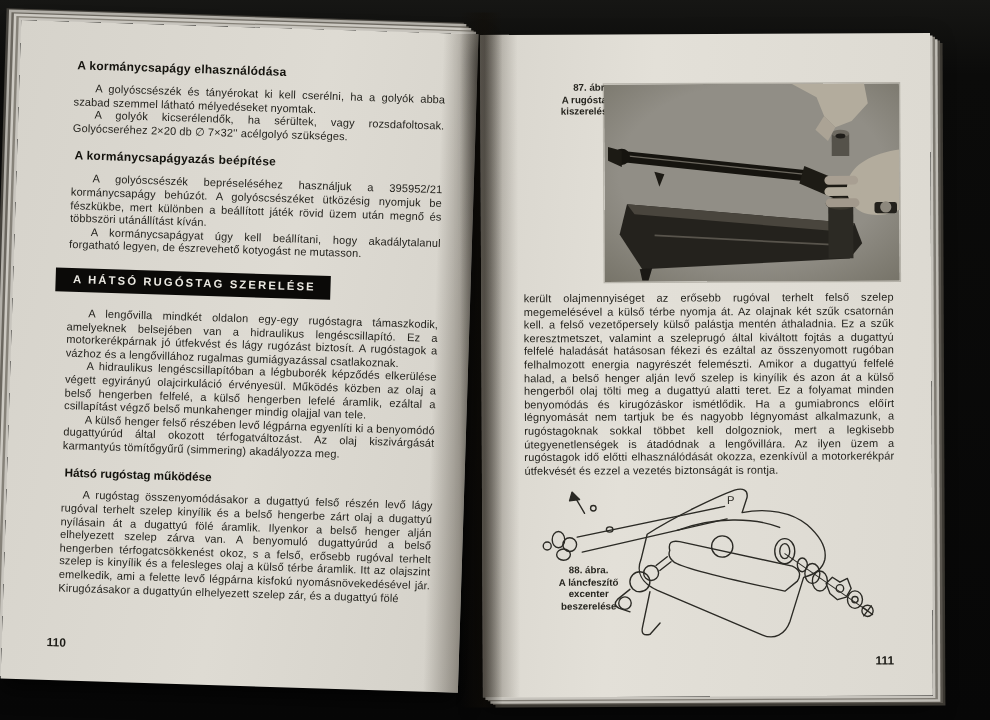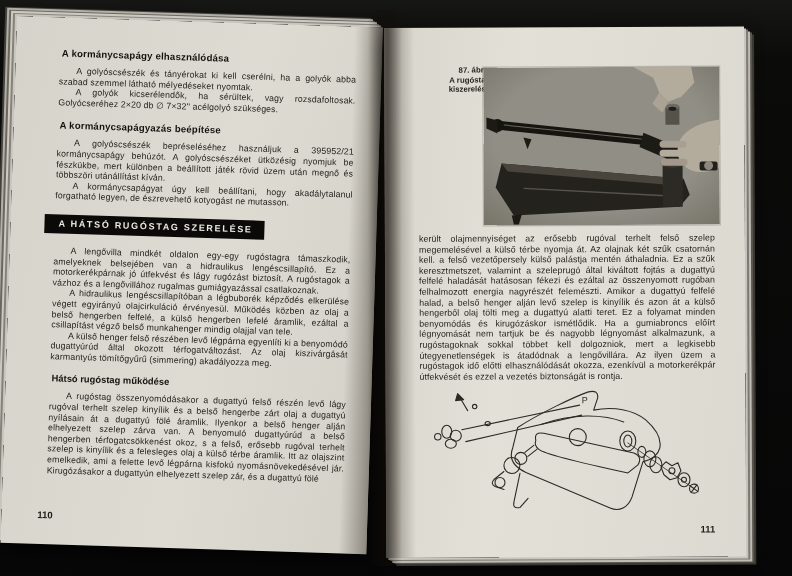--- a/index.html
+++ b/index.html
@@ -202,6 +202,12 @@
       </svg>
     </div>
 
+    <div class="fig88-caption">
+      <div>88. ábra.</div>
+      <div>A láncfeszítő</div>
+      <div>excenter</div>
+      <div>beszerelése</div>
+    </div>
 
     <div class="pagenum pagenum-right">111</div>
   </div>

